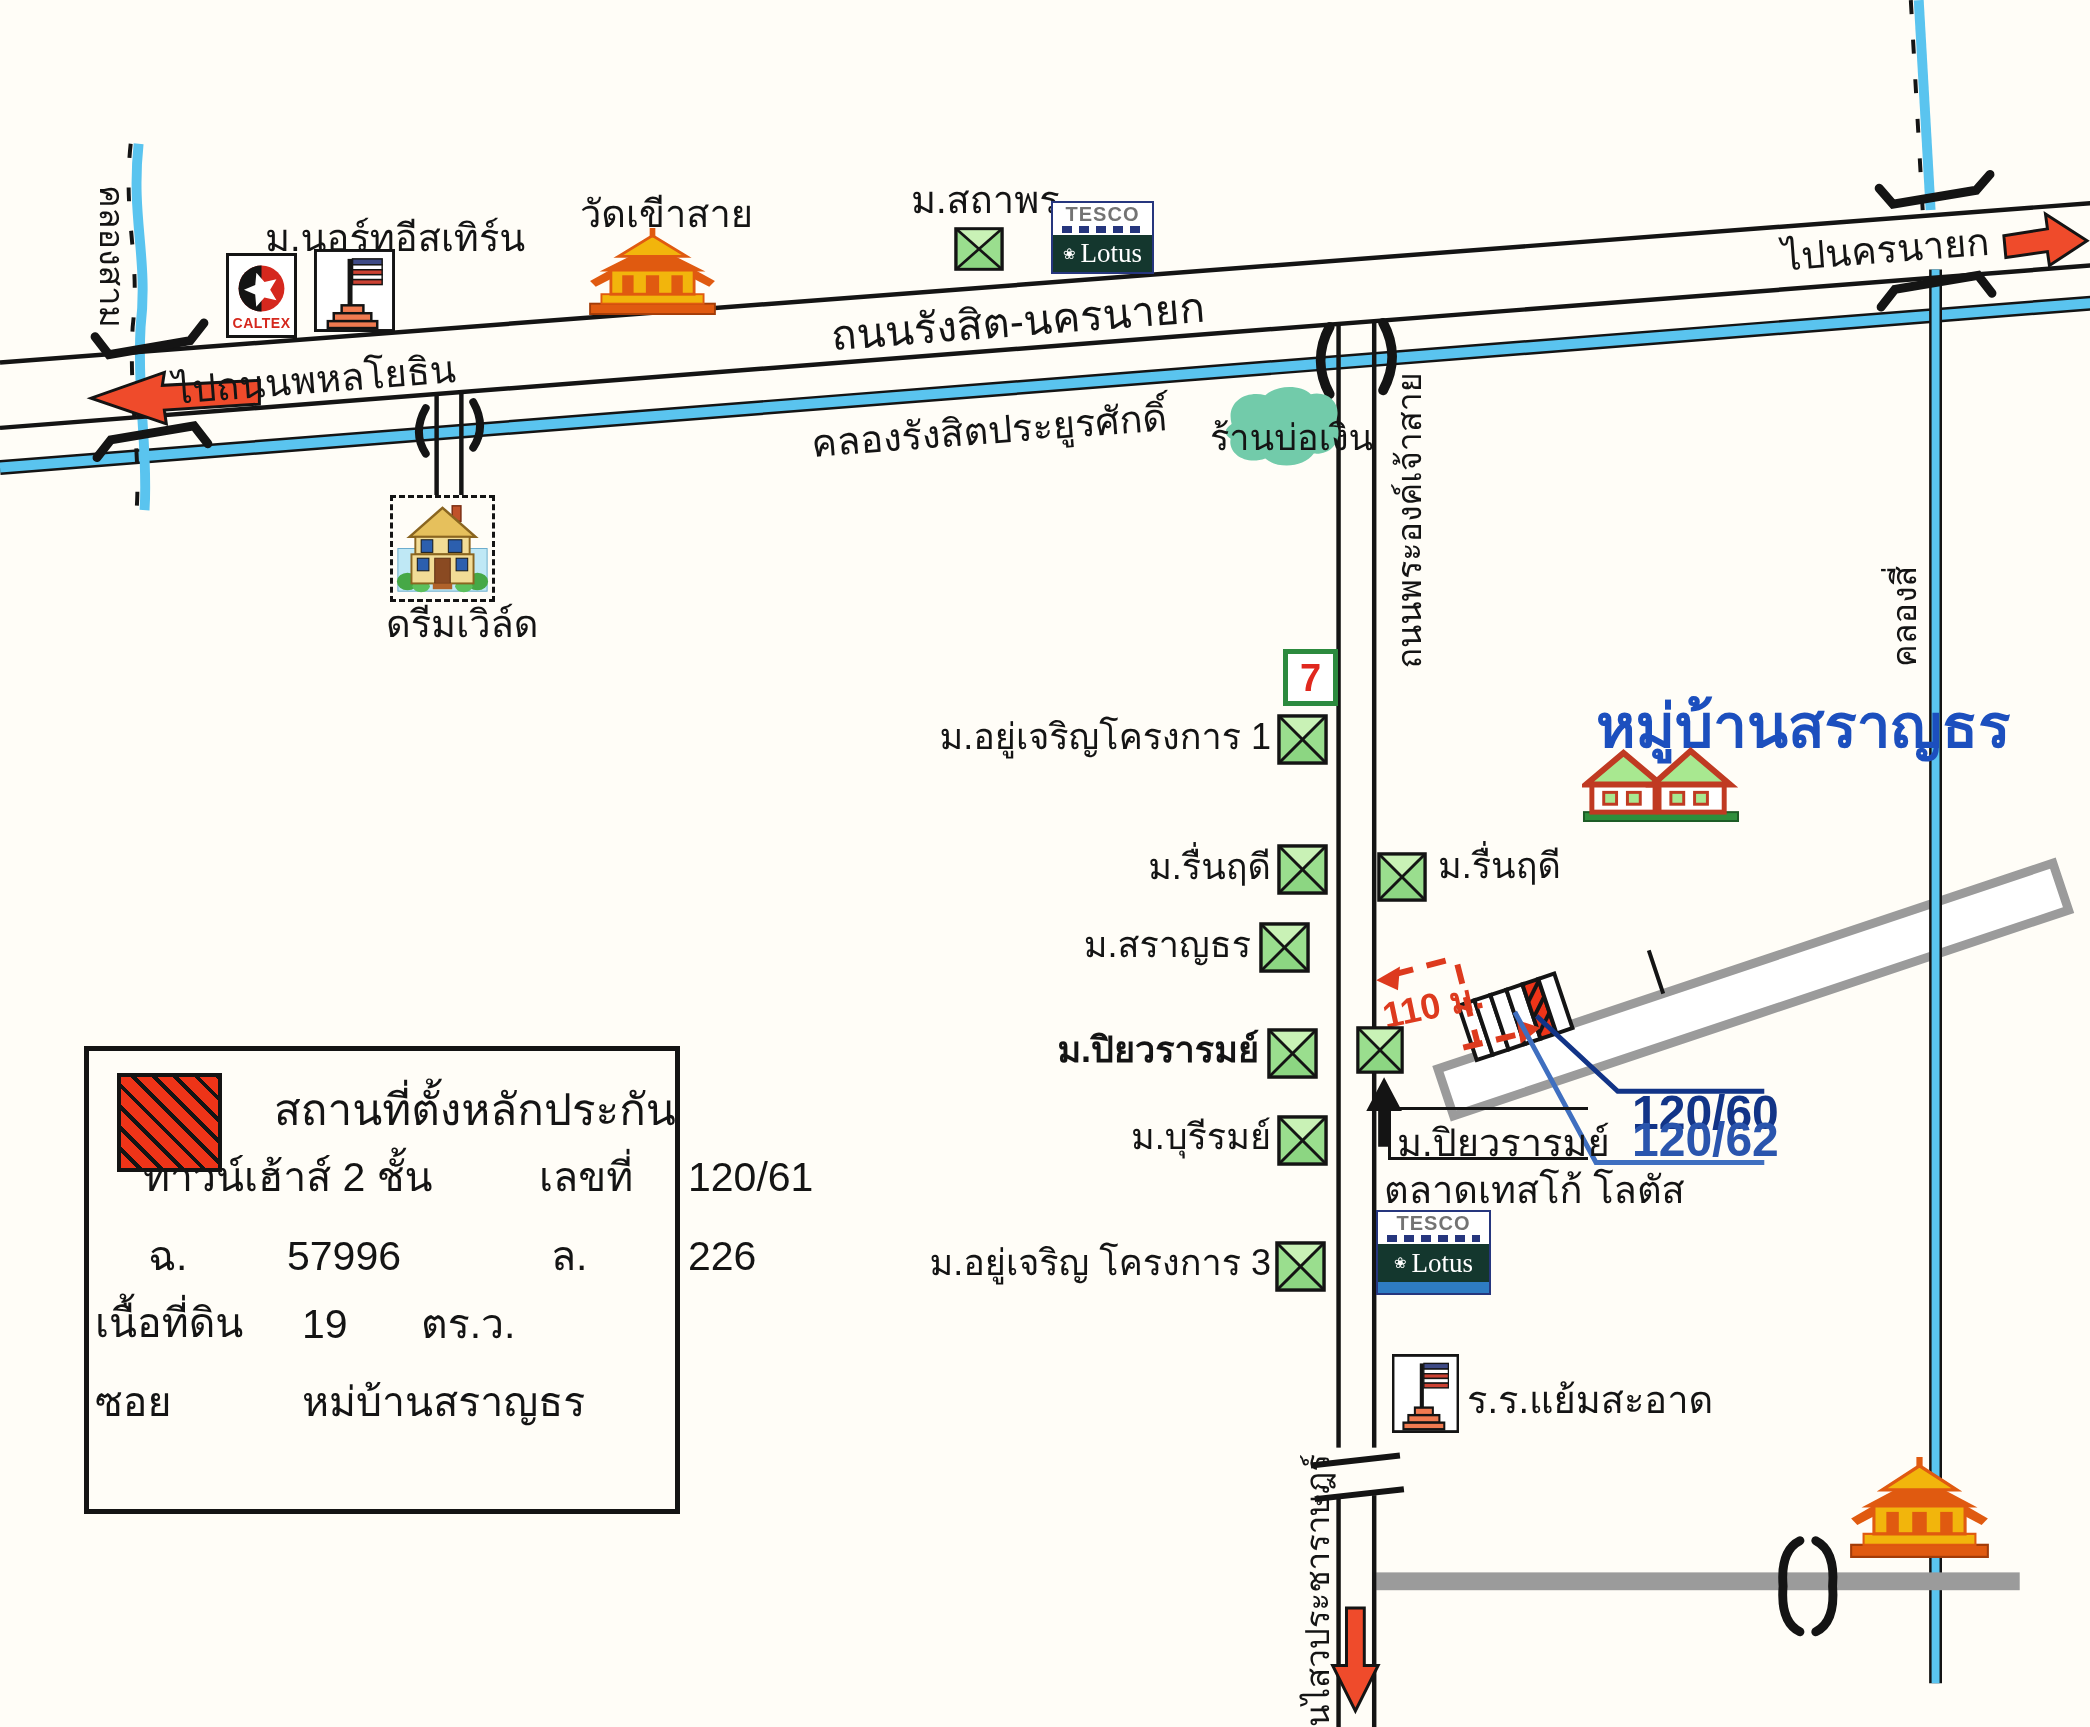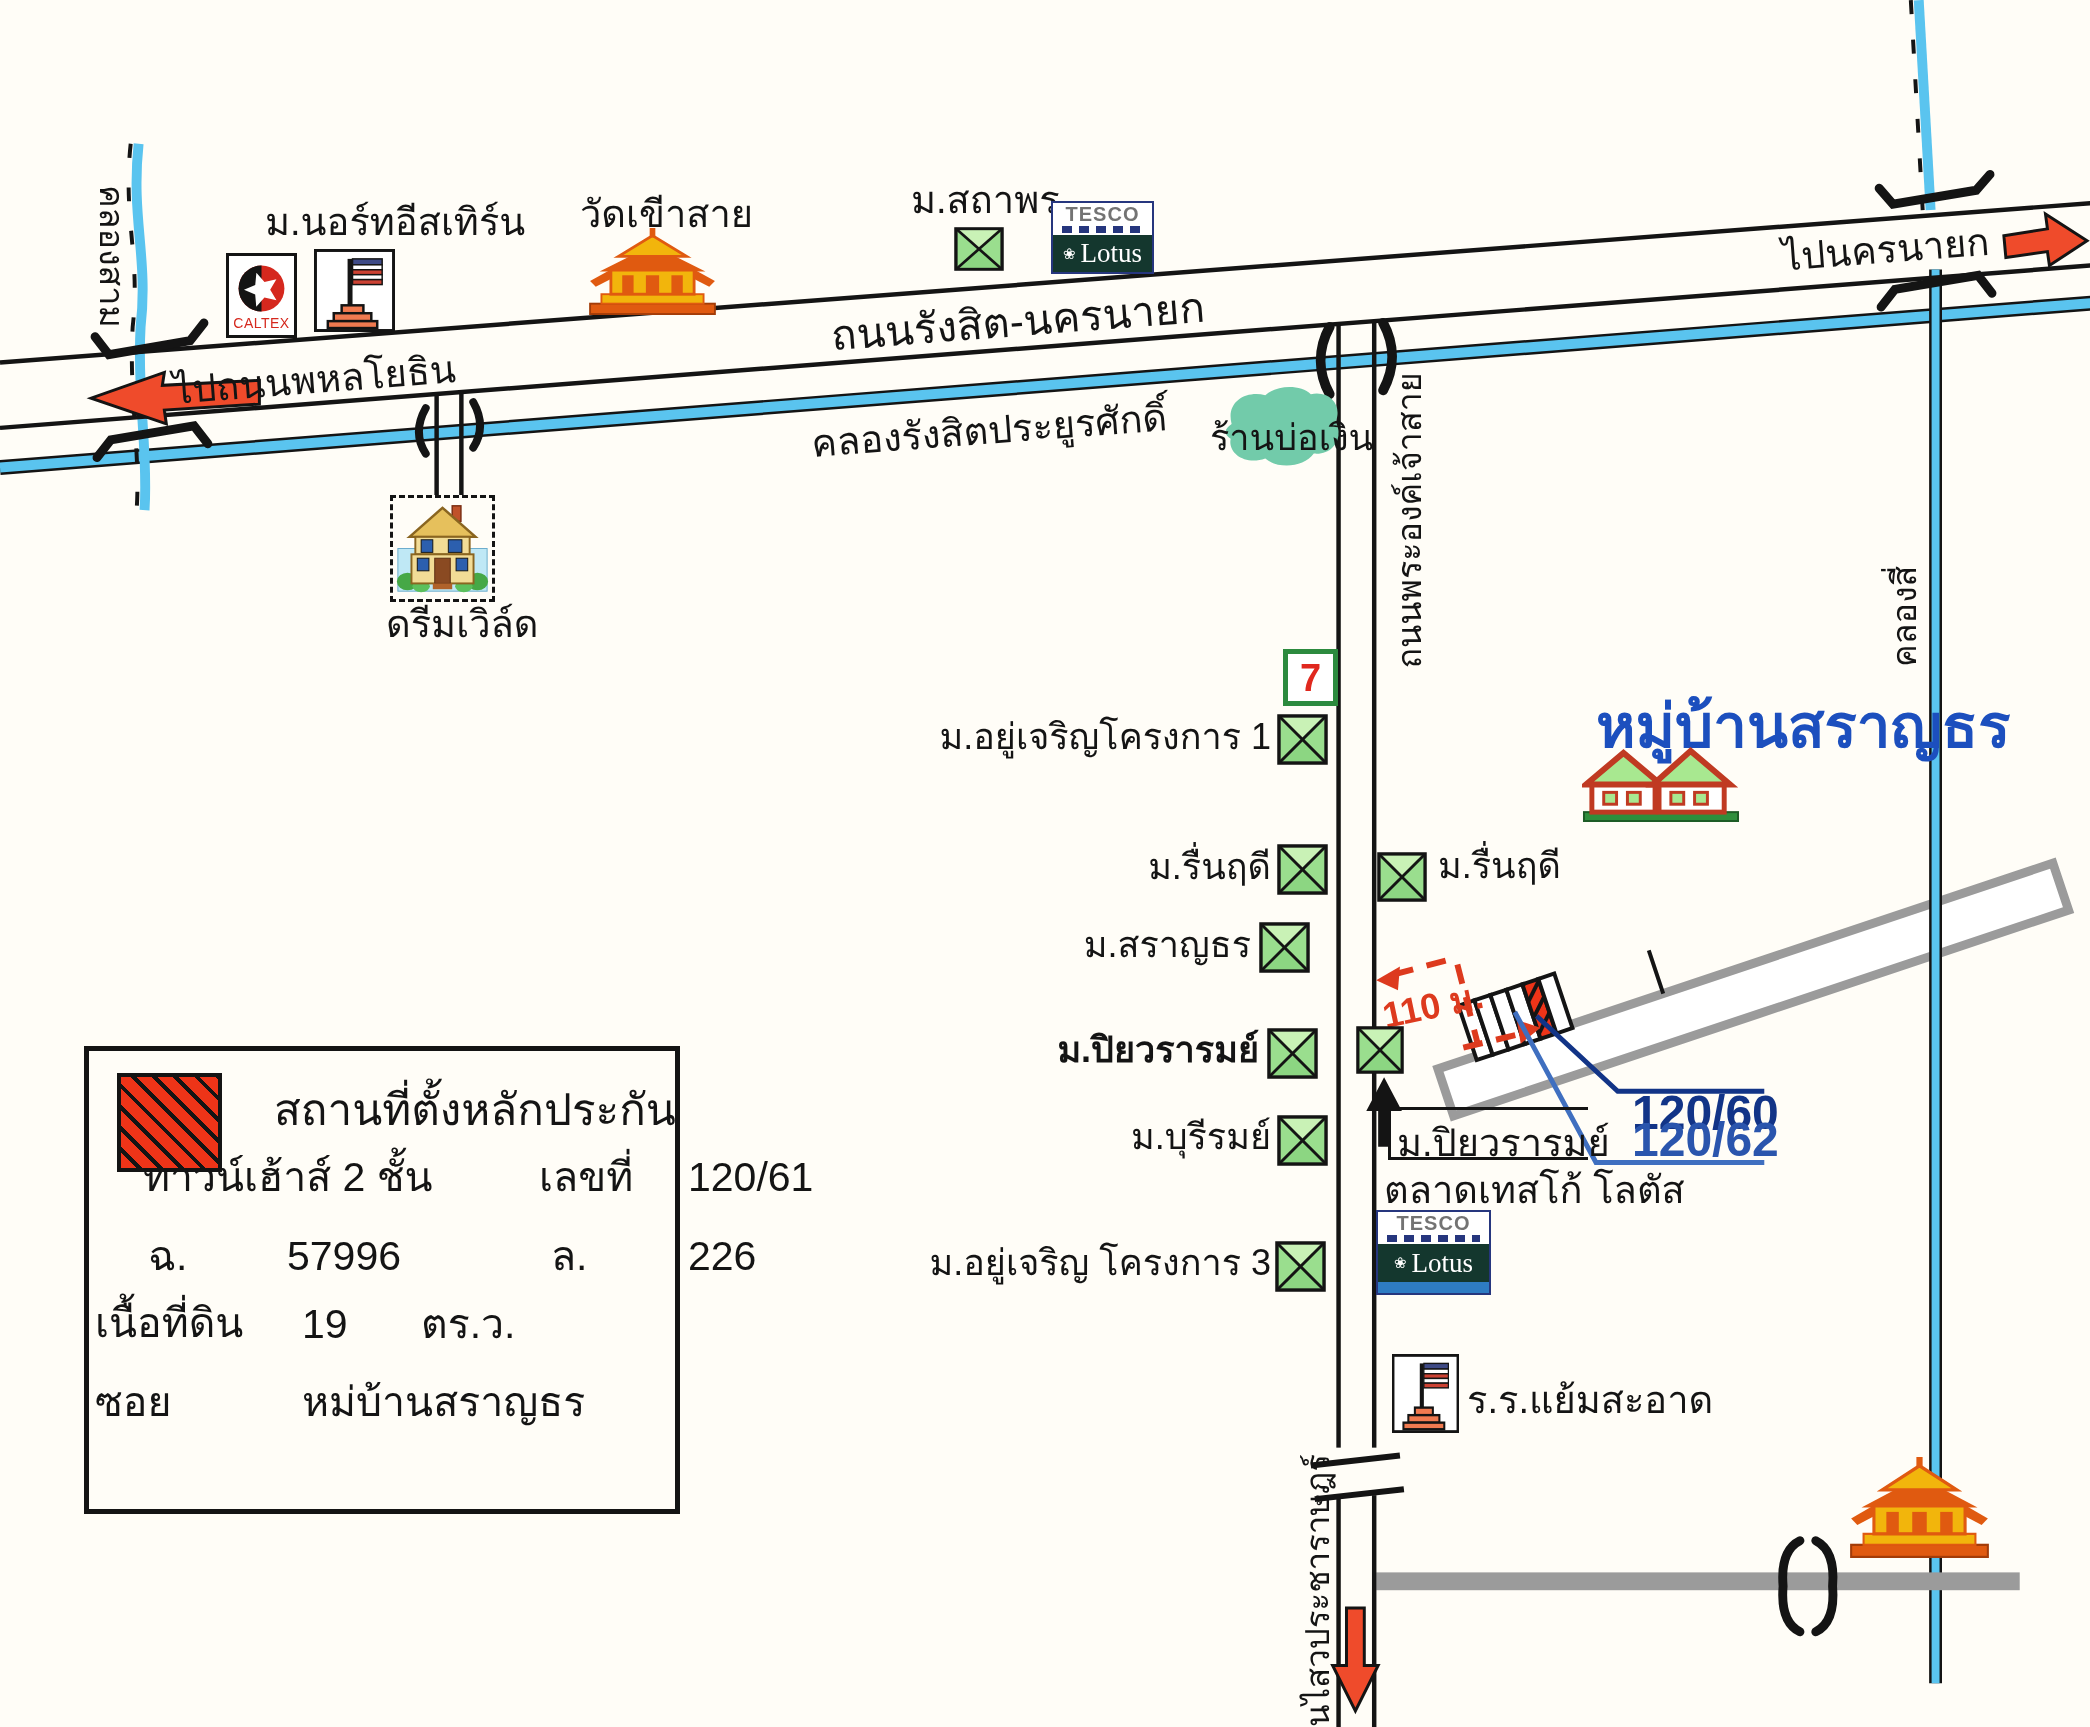--- a/index.html
+++ b/index.html
@@ -175,7 +175,7 @@
     <polyline points="1530,1022 1612,1174 1782,1174" fill="none" stroke="#3f6fc0" stroke-width="5"></polyline>
   </svg>
 
-  <div class="lbl" style="left:265px;top:200px;font-size:38px">ม.นอร์ทอีสเทิร์น</div>
+  <div class="lbl" style="left:265px;top:216px;font-size:38px">ม.นอร์ทอีสเทิร์น</div>
   <div class="lbl" style="left:580px;top:192px;font-size:38px">วัดเขีาสาย</div>
   <div class="lbl" style="left:911px;top:178px;font-size:38px">ม.สถาพร</div>
 

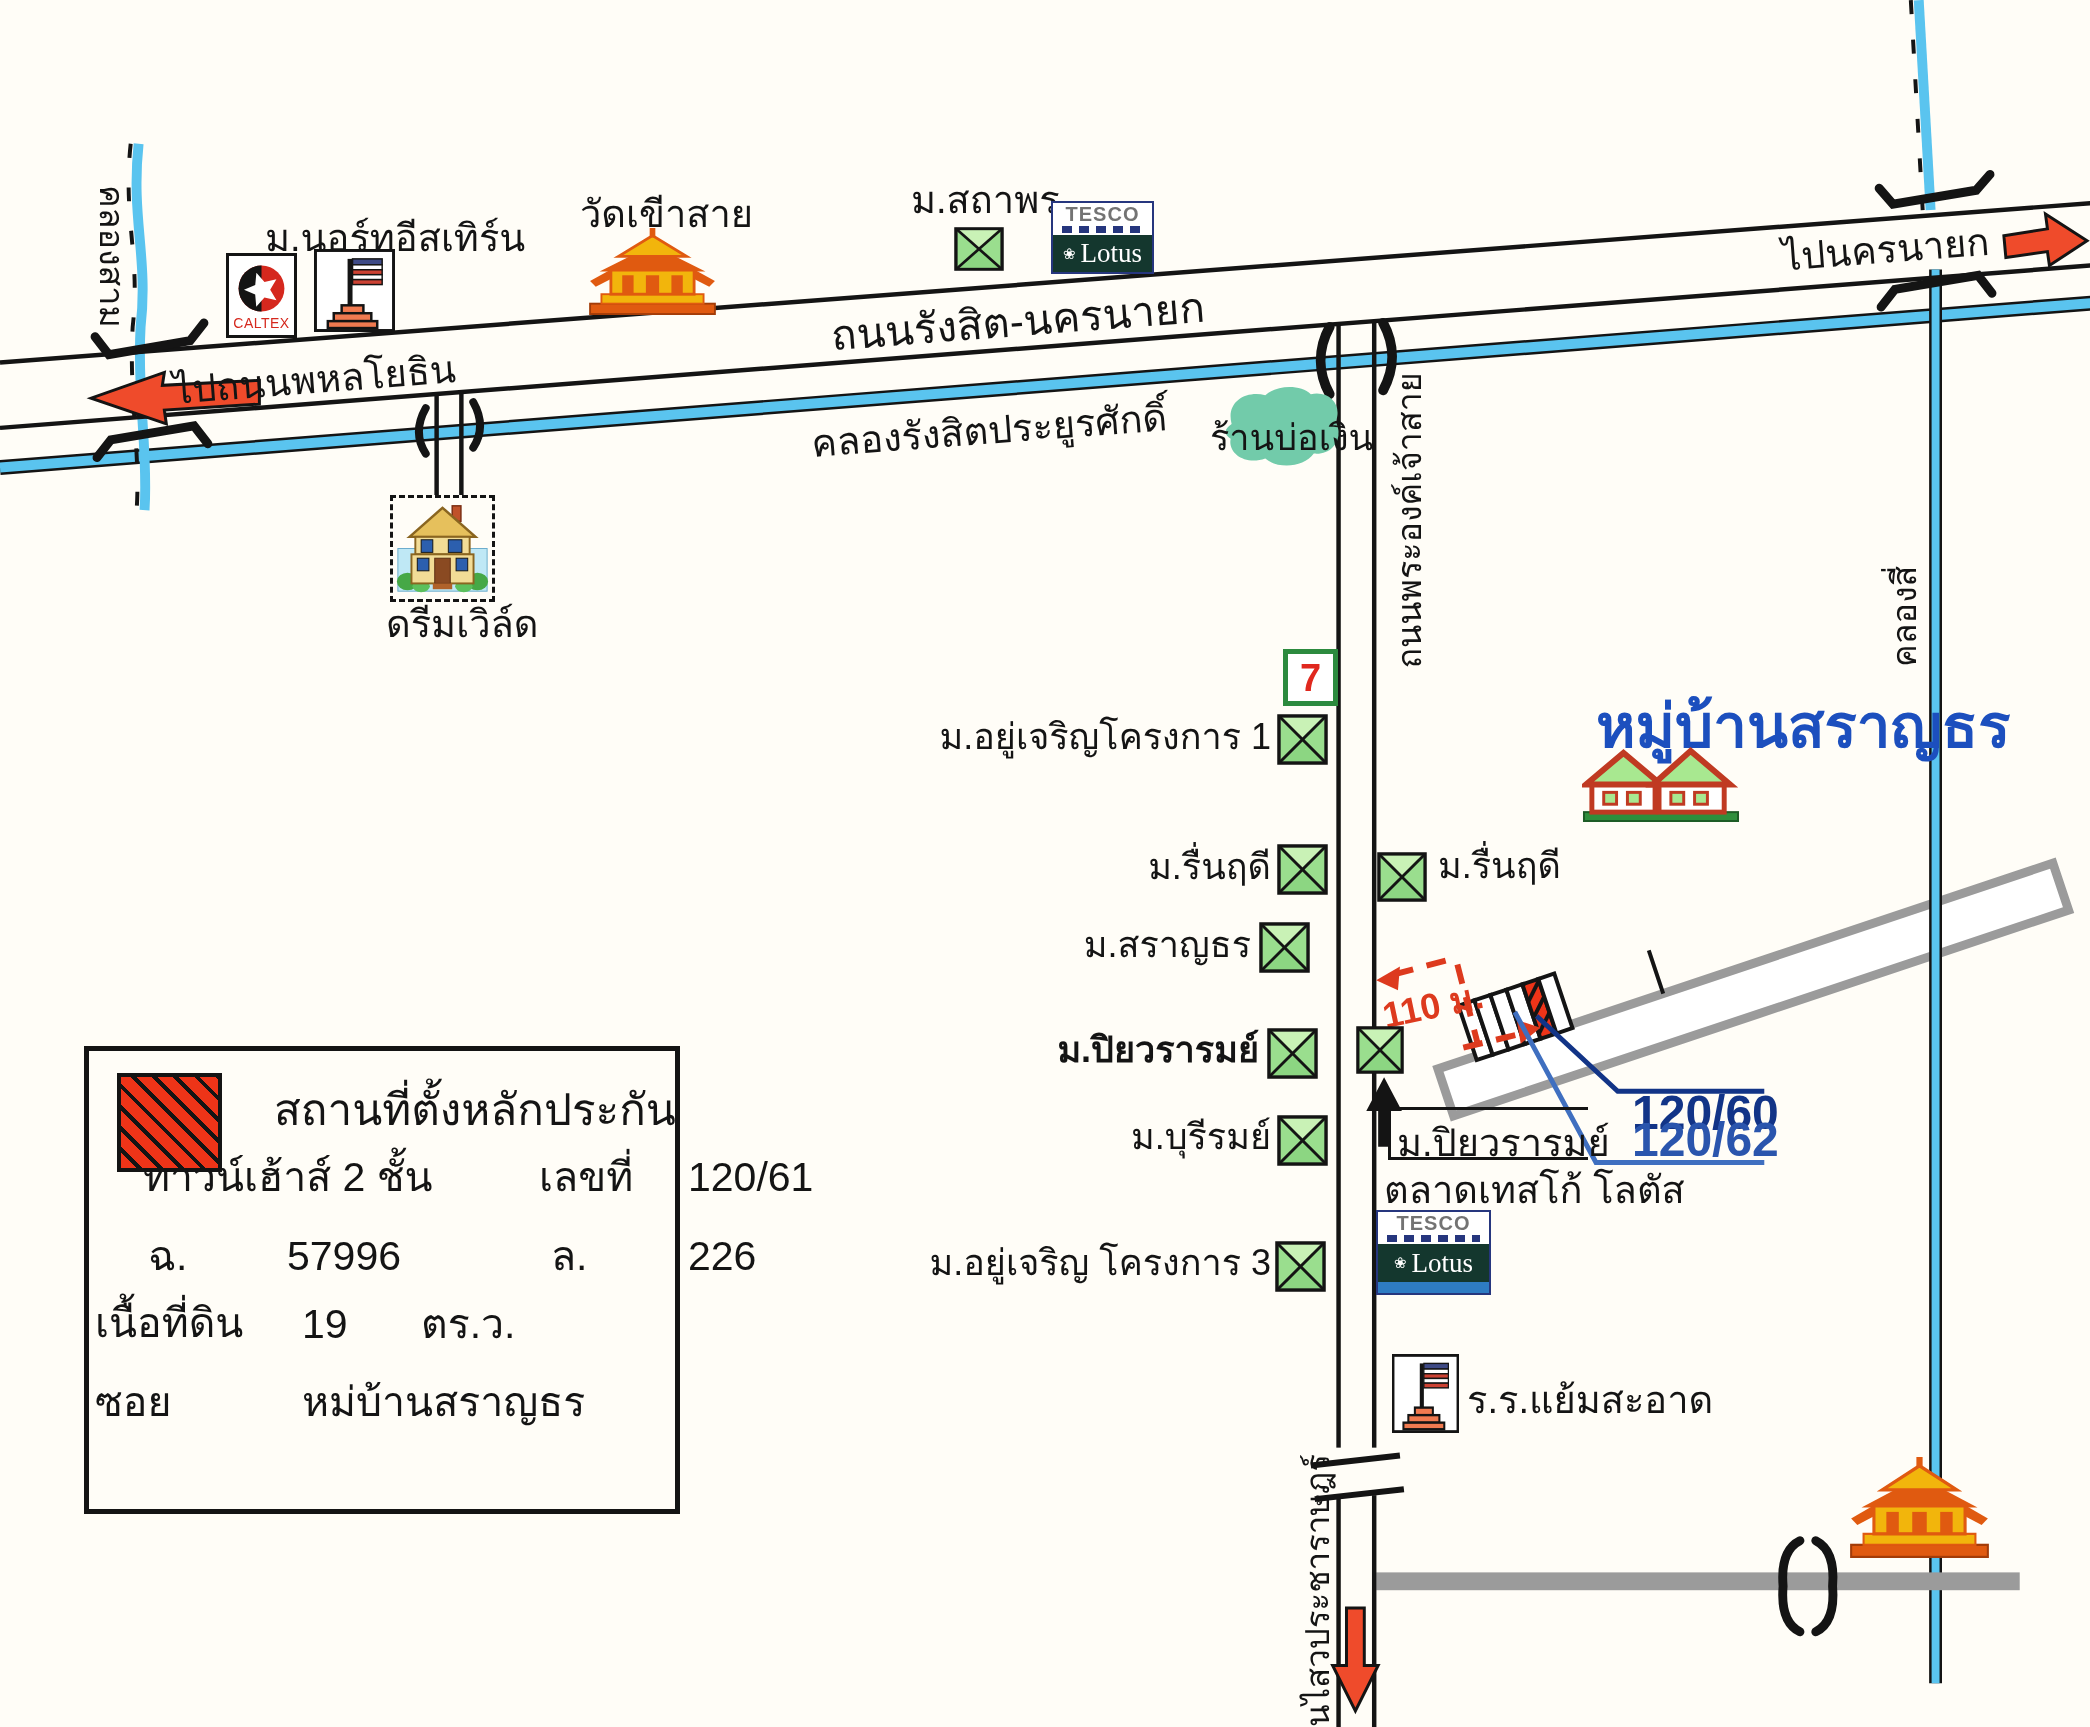--- a/index.html
+++ b/index.html
@@ -36,7 +36,7 @@
   
   .caltex-box{position:absolute;background:#fff;border:3px solid #141414;box-sizing:border-box;
     display:flex;flex-direction:column;align-items:center;justify-content:center;}
-  .caltex-t{color:#d5281e;font-weight:normal;font-size:14px;letter-spacing:0.5px;line-height:1;}
+  .caltex-t{color:#d5281e;font-weight:bold;font-size:14px;letter-spacing:0.5px;line-height:1;}
   
   .dream-box{position:absolute;border:3px dashed #141414;box-sizing:border-box;background:#fffdf7;
     display:flex;align-items:center;justify-content:center;}

